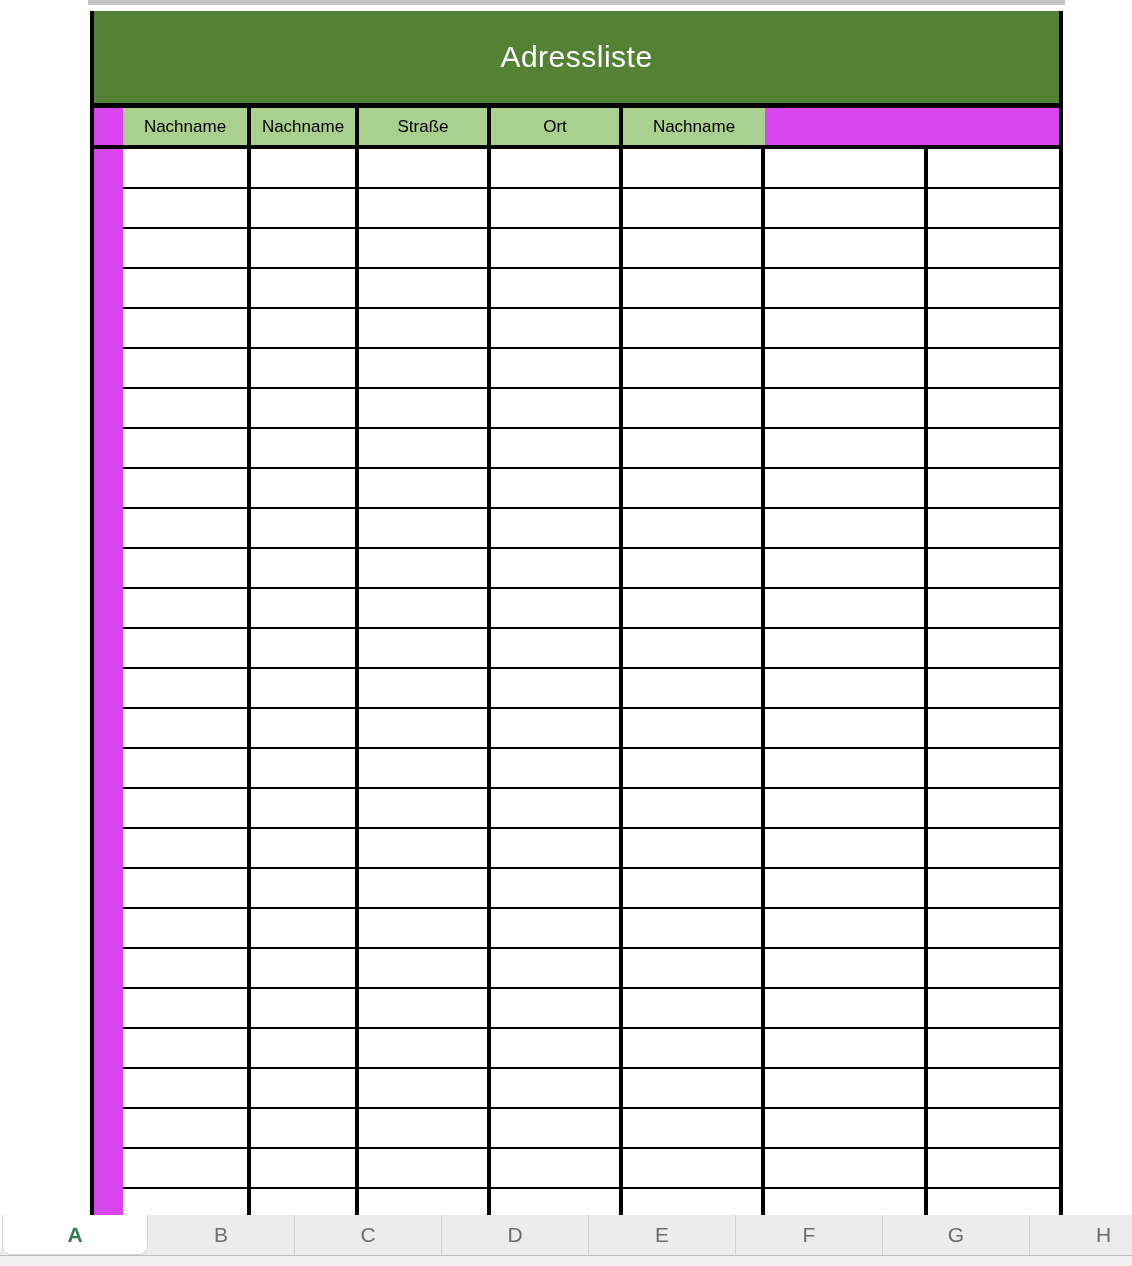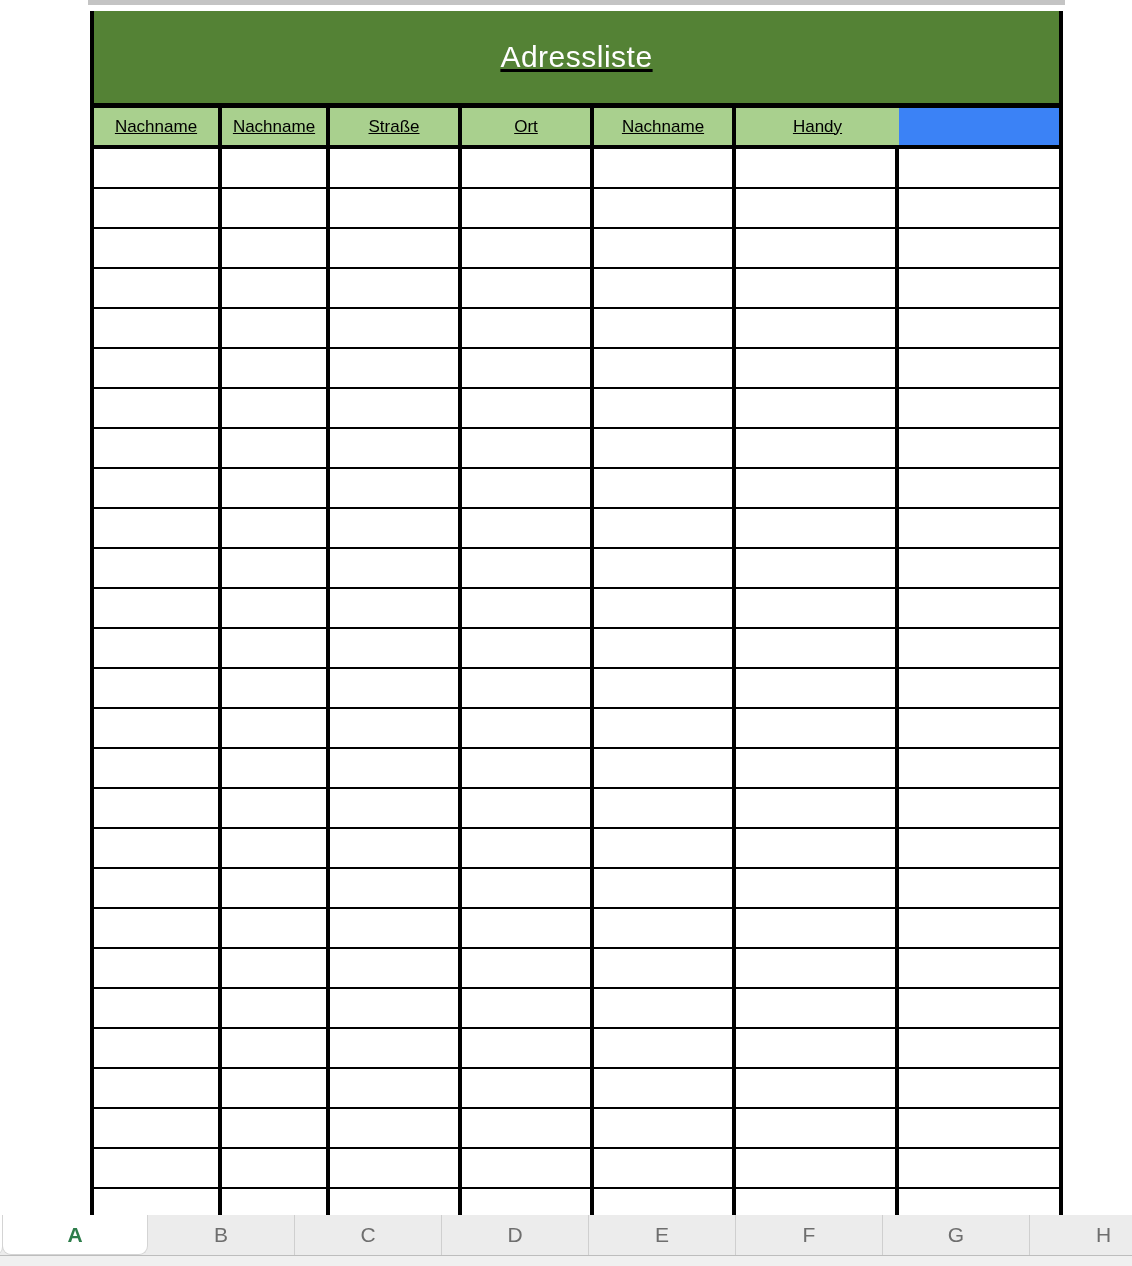--- a/index.html
+++ b/index.html
@@ -29,8 +29,7 @@
     border-left:4px solid var(--grid-black);
     border-right:4px solid var(--grid-black);
     overflow:hidden;
-    background:#3b82f6;
-    text-decoration:underline;
+    background:#d946ef;
   }
   .banner{
     height:92px;

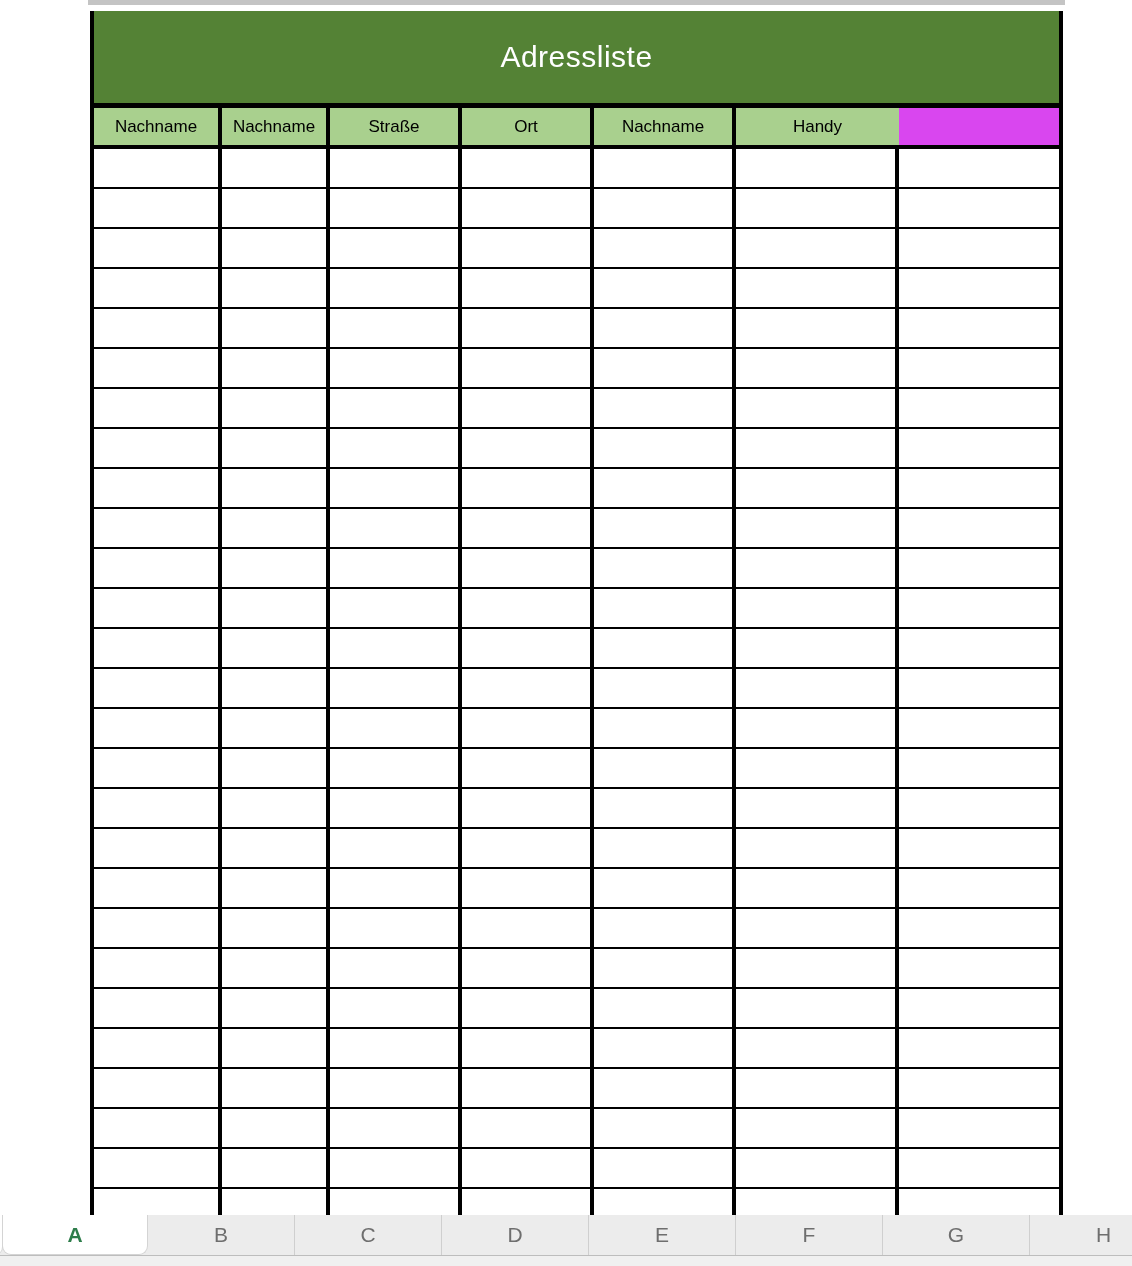--- a/index.html
+++ b/index.html
@@ -44,6 +44,7 @@
   .grid-row{
     display:grid;
     grid-template-columns:128px 108px 132px 132px 142px 163px 1fr;
+    margin-left:29px;
   }
   .header-row{height:37px;}
   .header-cell{

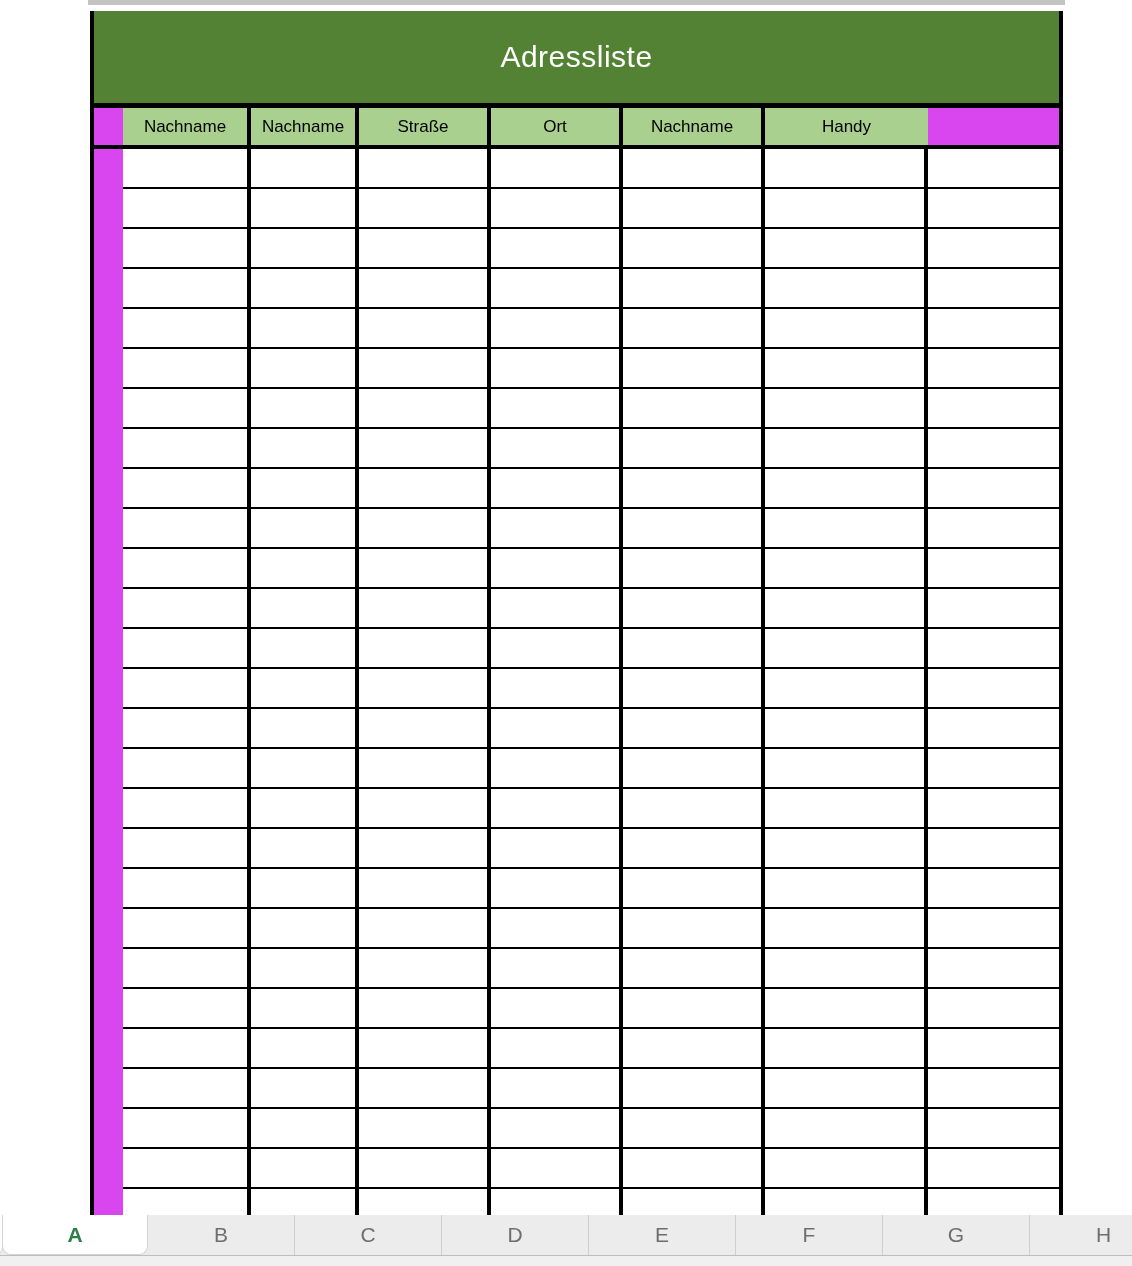--- a/index.html
+++ b/index.html
@@ -119,7 +119,6 @@
         <div class="header-cell">Straße</div>
         <div class="header-cell">Ort</div>
         <div class="header-cell">Nachname</div>
-        <div class="header-cell">Handy</div>
       </div>
     <div class="sep-med"></div>
     <div id="table-body">

